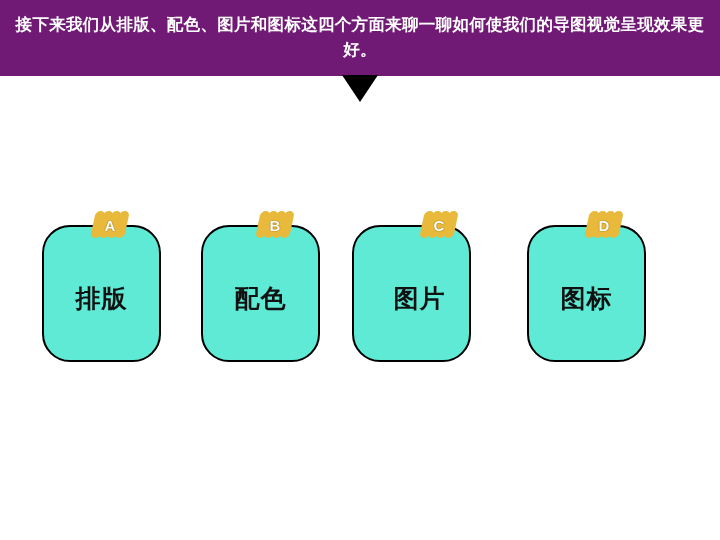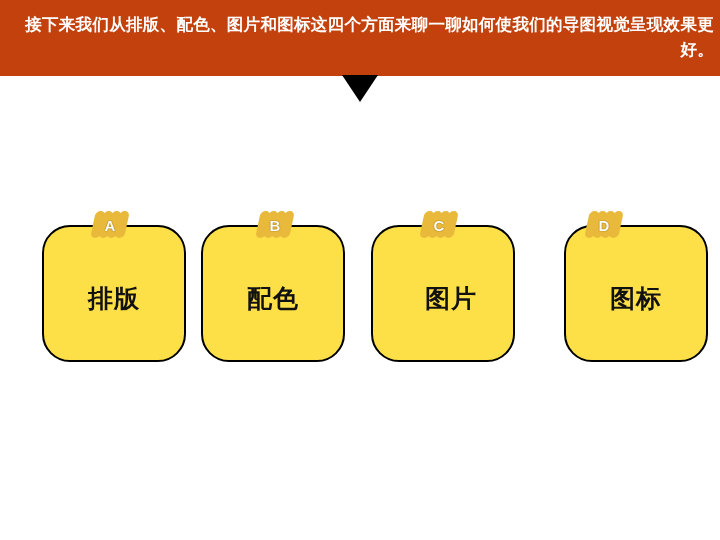--- a/index.html
+++ b/index.html
@@ -8,9 +8,9 @@
 
   .banner {
     position: absolute; left: 0; top: 0; width: 720px; height: 76px;
-    background: #c2410c; color: #ffffff;
+    background: #701a75; color: #ffffff;
     font-size: 16.5px; font-weight: bold; line-height: 25px;
-    text-align: right; padding: 12px 6px 0 6px;
+    text-align: center; padding: 12px 6px 0 6px;
     letter-spacing: 0.3px;
   }
   .pointer {

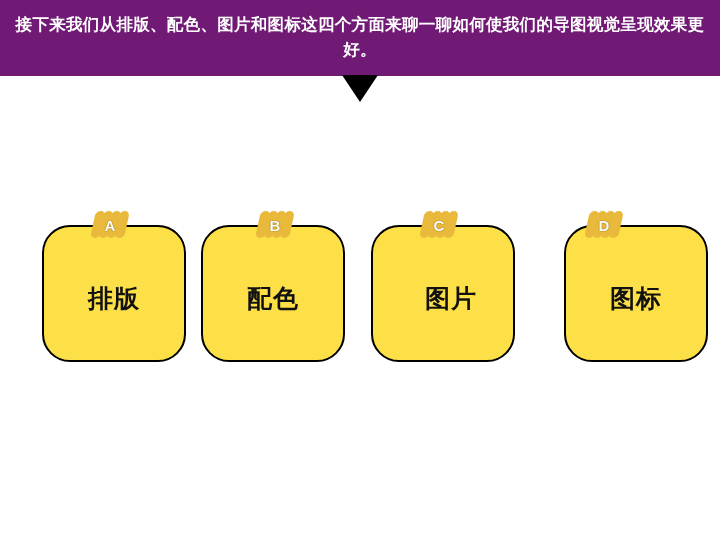--- a/index.html
+++ b/index.html
@@ -21,8 +21,8 @@
   }
 
   .card {
-    position: absolute; top: 225px; width: 144px; height: 137px;
-    border: 2.5px solid #000000; border-radius: 28px; background: #fde047;
+    position: absolute; top: 225px; width: 119px; height: 137px;
+    border: 2.5px solid #000000; border-radius: 28px; background: #5eead4;
     display: flex; align-items: center; justify-content: center;
   }
   .card-label {

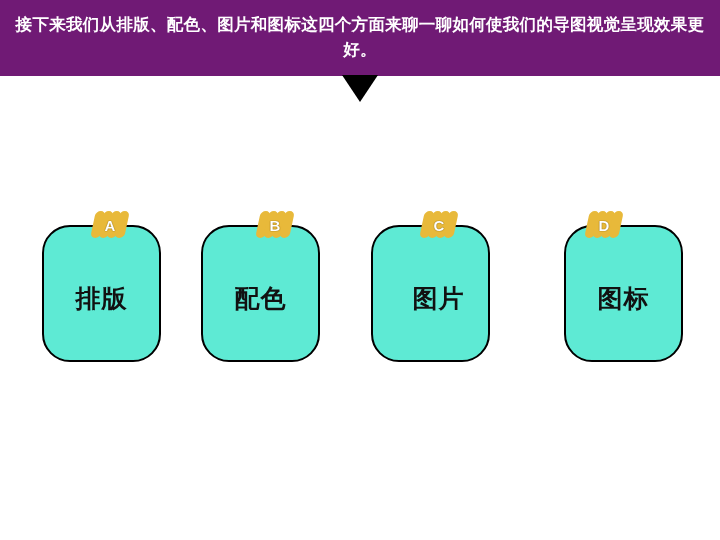--- a/index.html
+++ b/index.html
@@ -79,7 +79,7 @@
   <span class="letter">B</span>
 </div>
 
-<div class="card" style="left:371px;padding-left:16px;">
+<div class="card" style="left:352px;padding-left:16px;">
   <span class="card-label">图片</span>
 </div>
 <div class="tape" style="left:421px;">

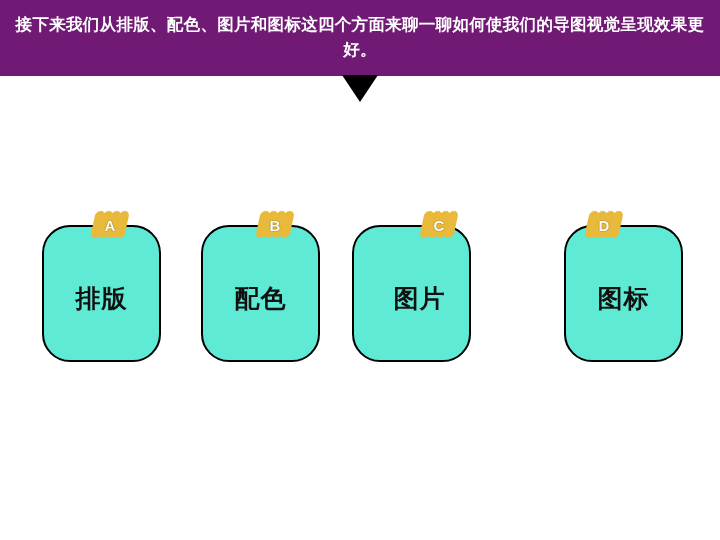--- a/index.html
+++ b/index.html
@@ -90,7 +90,7 @@
   <span class="letter">C</span>
 </div>
 
-<div class="card" style="left:564px;">
+<div class="card" style="left:527px;">
   <span class="card-label">图标</span>
 </div>
 <div class="tape" style="left:586px;">

